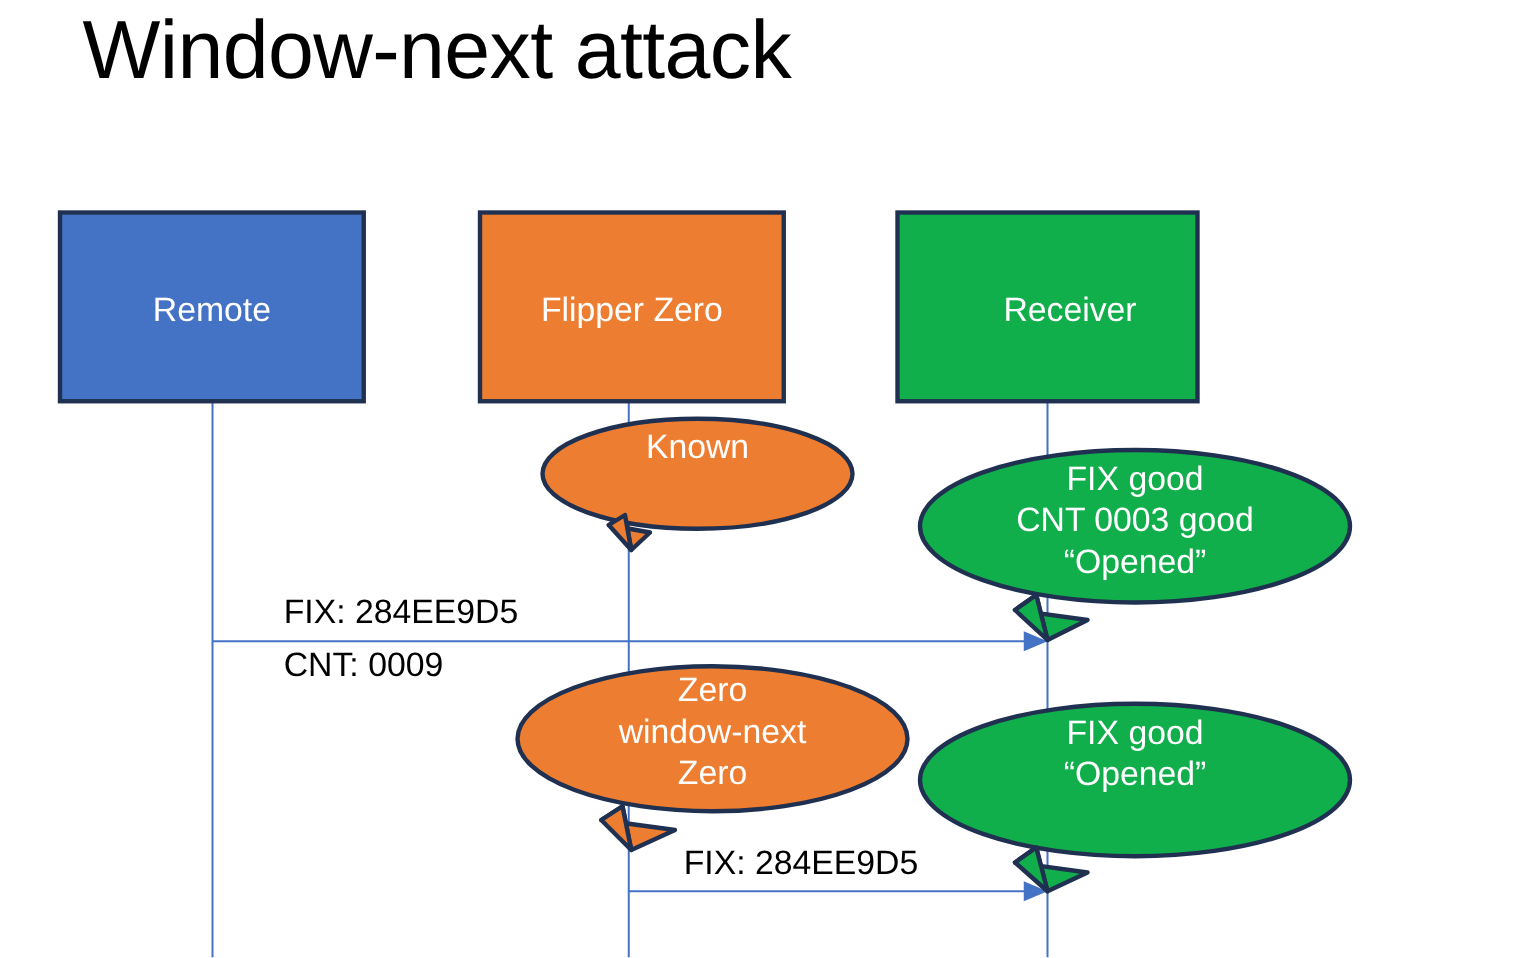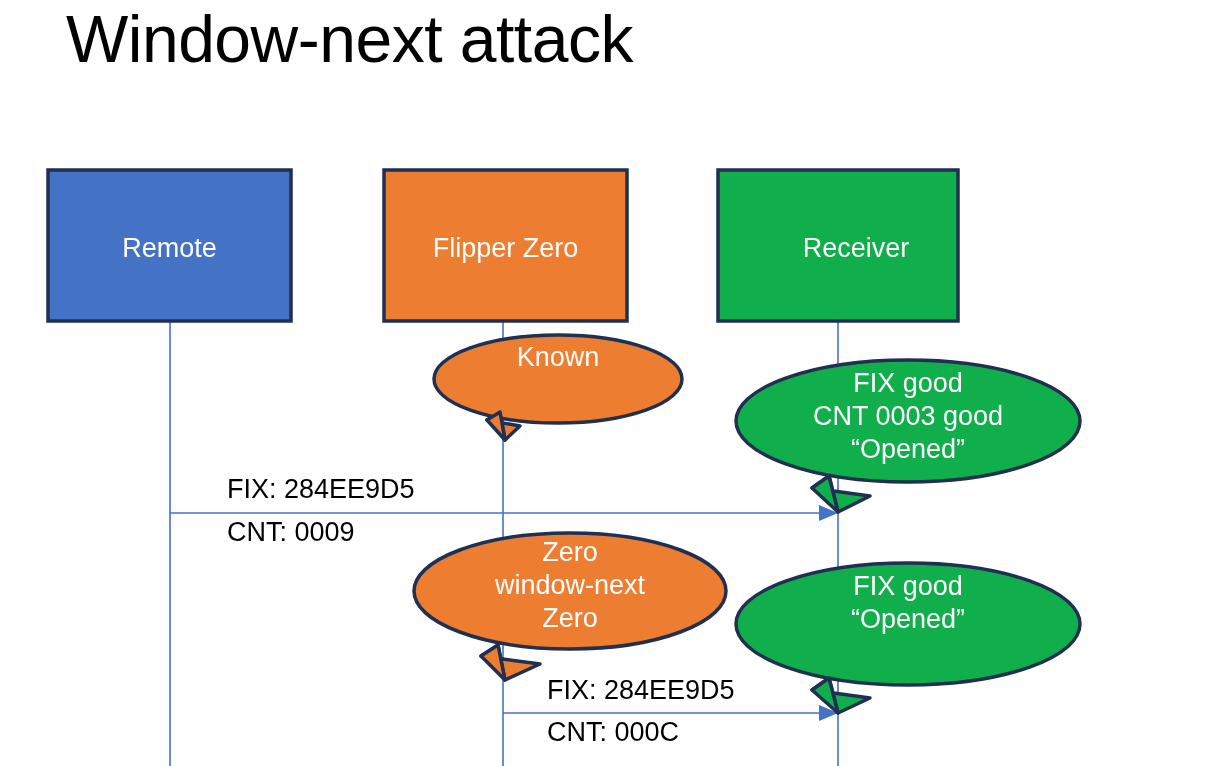--- a/index.html
+++ b/index.html
@@ -157,7 +157,6 @@
   <div class="msg-label" style="left:185px; top:516px;">CNT: 0009</div>
 
   <div class="msg-label" style="left:505px; top:674px;">FIX: 284EE9D5</div>
-  <div class="msg-label" style="left:505px; top:716px;">CNT: 000C</div>
 
 </div>
 

